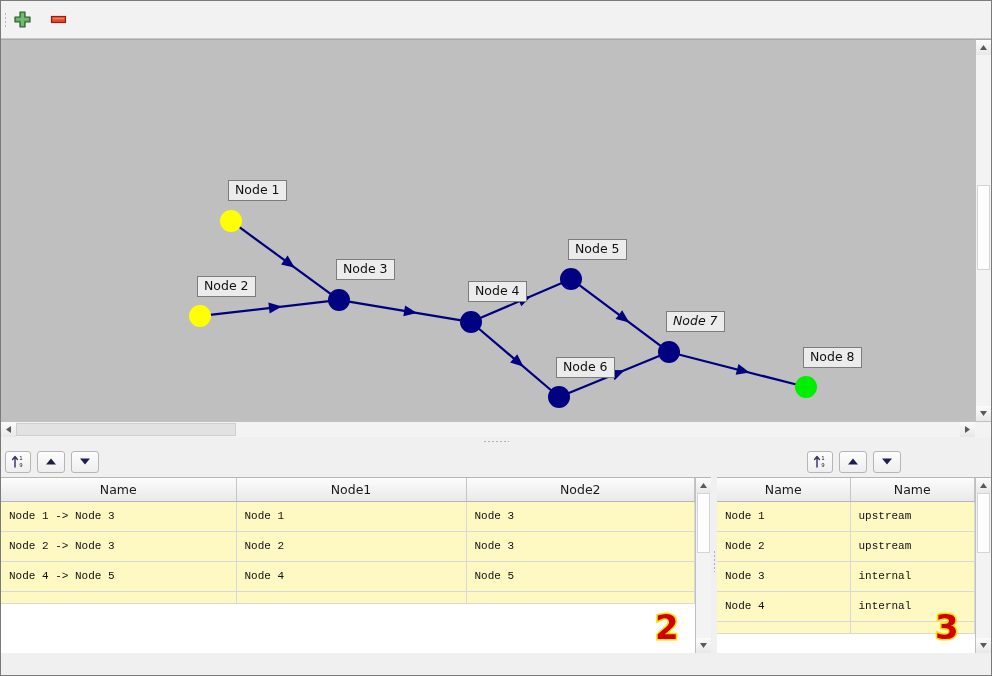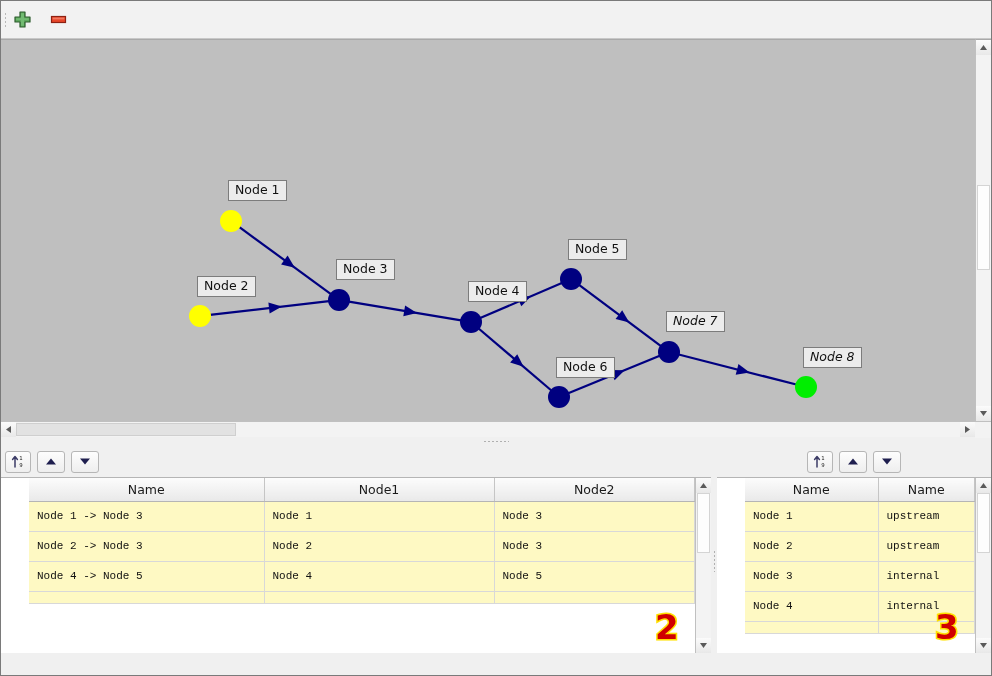--- a/index.html
+++ b/index.html
@@ -185,7 +185,7 @@
           <div class="node-label" style="left: 567px; top: 199px;">Node 5</div>
           <div class="node-label" style="left: 555px; top: 317px;">Node 6</div>
           <div class="node-label" style="left: 665px; top: 271px; font-style: italic;">Node 7</div>
-          <div class="node-label" style="left: 802px; top: 307px; font-style: italic;">Node 8</div>
+          <div class="node-label" style="left: 802px; top: 307px;">Node 8</div>
         </div>
       <div class="vscroll">
         <div class="sb-btn">

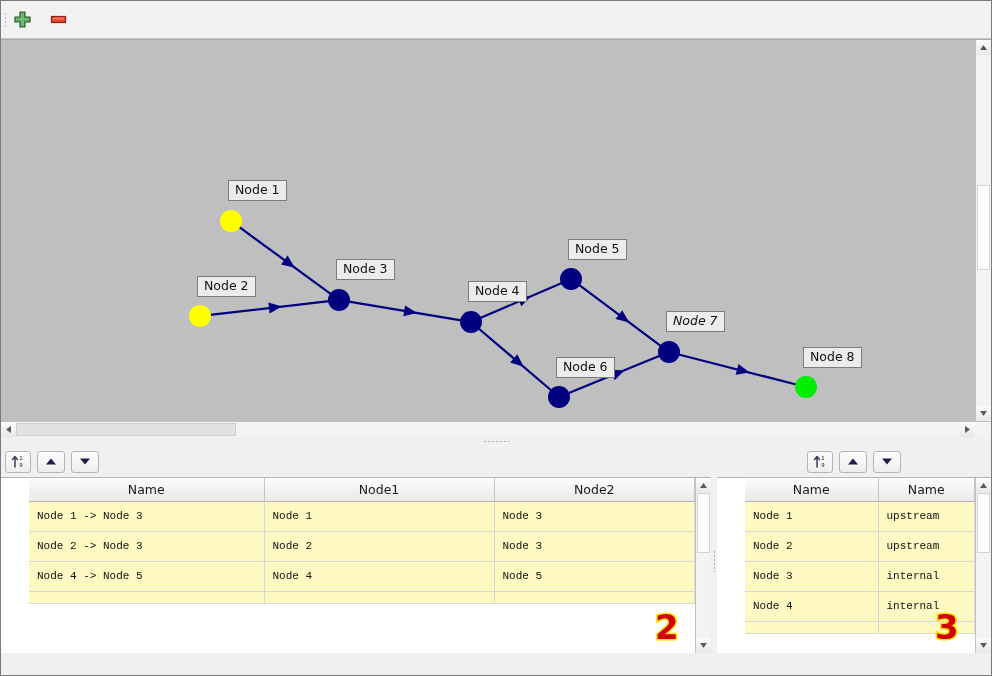--- a/index.html
+++ b/index.html
@@ -108,7 +108,7 @@
   .btn.sort { width: 26px; }
 
   .table-area { flex: 1 1 auto; display: flex; min-height: 0;
-                border-top: 1px solid #b5b5b5; background:#fff;padding-left:28px; }
+                border-top: 1px solid #b5b5b5; background:#fff; }
   .tbl { flex: 1 1 auto; display: flex; flex-direction: column; min-width: 0;
          overflow: hidden; }
   table { border-collapse: collapse; width: 100%; table-layout: fixed; }

